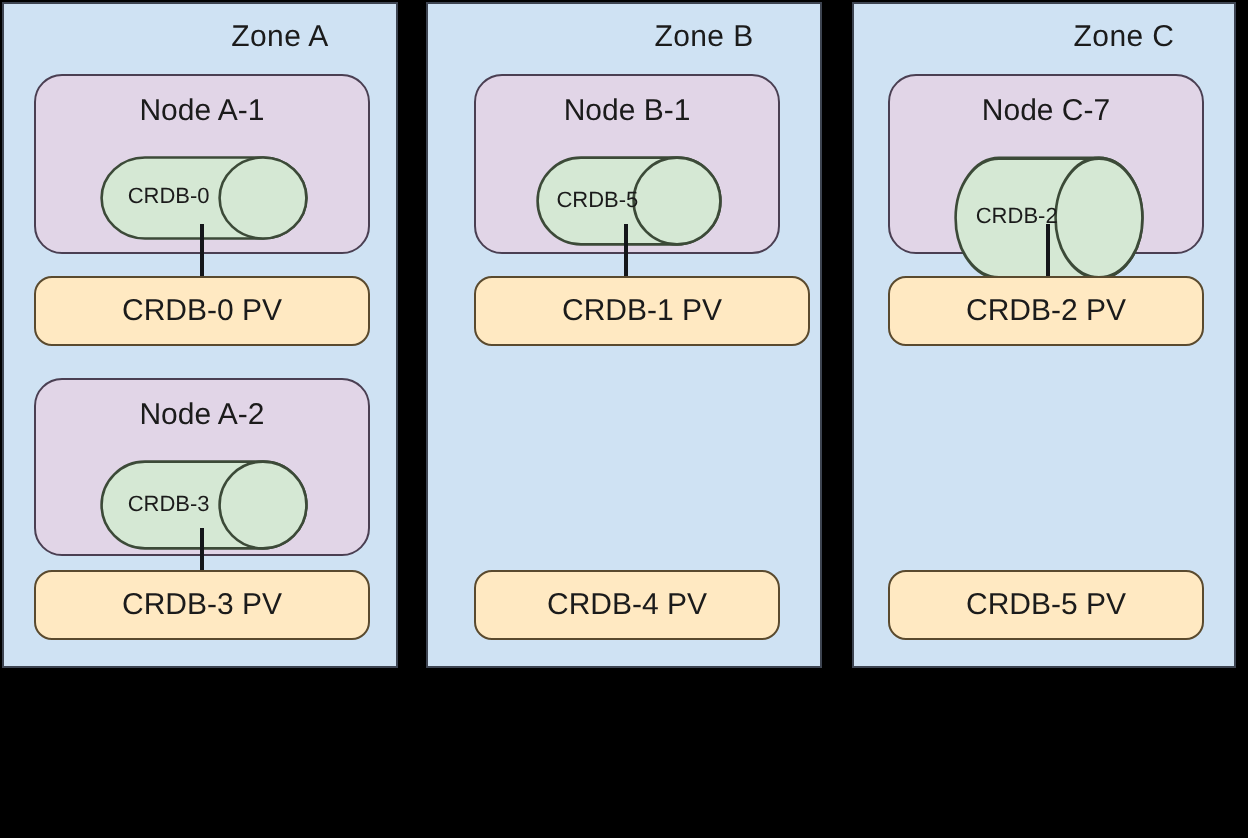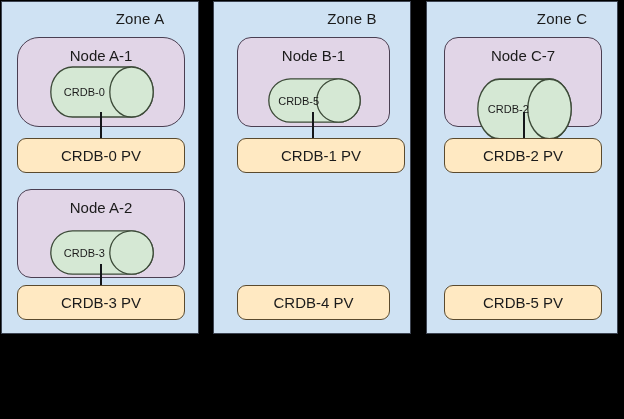--- a/index.html
+++ b/index.html
@@ -117,7 +117,7 @@
   <div class="zone" style="left:1px; top:1px; width:198px; height:333px;">
     <div class="zone-title">Zone A</div>
 
-    <div class="node" style="left:15px; top:35px; width:168px; height:90px;border-radius:22px;">
+    <div class="node" style="left:15px; top:35px; width:168px; height:90px;">
       <div class="node-title">Node A-1</div>
 
       <div class="cyl" style="left:32px; top:28px; width:104px; height:52px;">

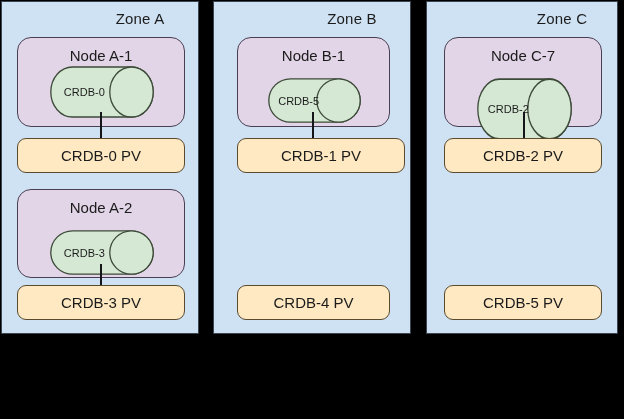--- a/index.html
+++ b/index.html
@@ -120,7 +120,7 @@
     <div class="node" style="left:15px; top:35px; width:168px; height:90px;">
       <div class="node-title">Node A-1</div>
 
-      <div class="cyl" style="left:32px; top:28px; width:104px; height:52px;">
+      <div class="cyl" style="left:32px; top:40px; width:104px; height:42px;">
         <svg class="cyl-body" viewBox="0 0 104 45" preserveAspectRatio="none">
           <path d="M 22.5 0.8 L 81.5 0.8 A 21.7 21.7 0 0 1 81.5 44.2 L 22.5 44.2 A 21.7 21.7 0 0 1 22.5 0.8 Z" fill="#d5e8d4" stroke="#3c4a38" stroke-width="1.3"></path>
           <ellipse cx="81.5" cy="22.5" rx="21.7" ry="21.7" fill="#d5e8d4" stroke="#3c4a38" stroke-width="1.3"></ellipse>

